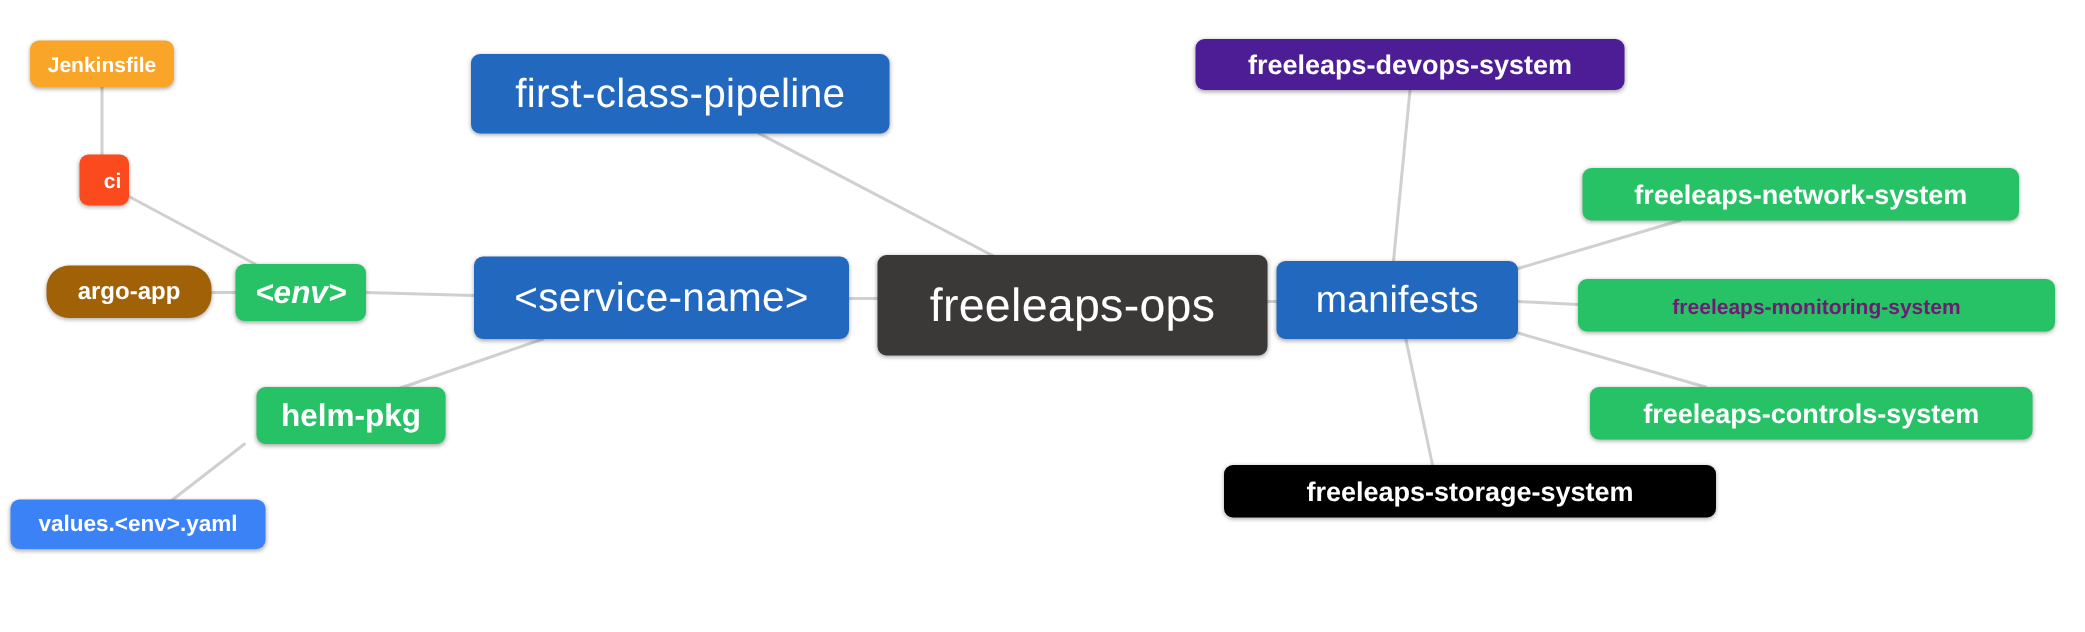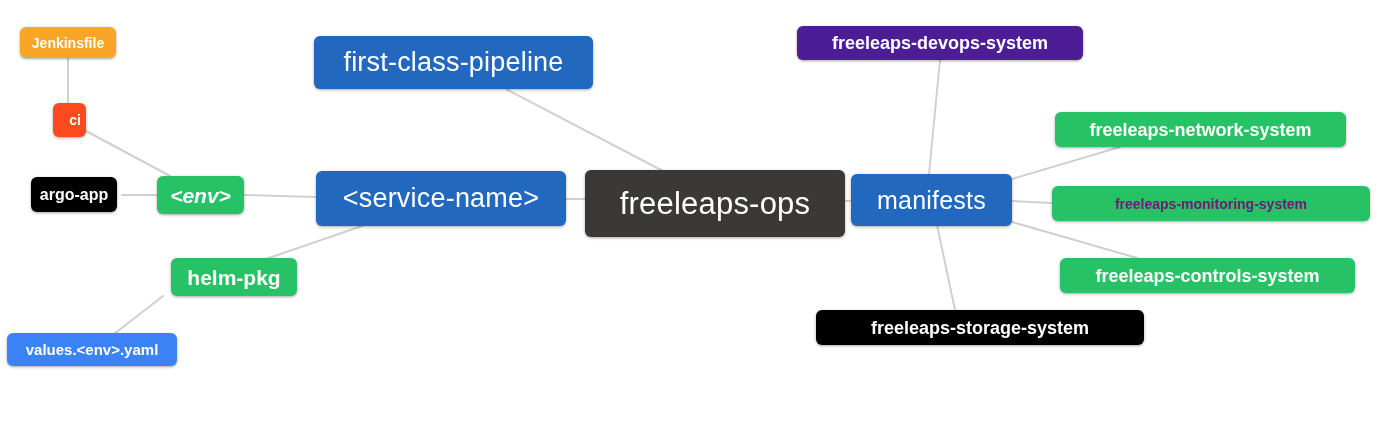--- a/index.html
+++ b/index.html
@@ -60,7 +60,7 @@
 
 <div class="node small" style="left: 20px; top: 27px; width: 96px; height: 31px; font-size: 14px; background: rgb(249, 165, 39); color: rgb(255, 255, 255);">Jenkinsfile</div>
     <div class="node small" style="left: 53px; top: 103px; width: 33px; height: 34px; font-size: 14px; background: rgb(251, 74, 29); color: rgb(255, 255, 255); padding-left: 11px;">ci</div>
-    <div class="node small" style="left: 31px; top: 177px; width: 86px; height: 35px; font-size: 16px; background: #000000; color: rgb(255, 255, 255);">argo-app</div>
+    <div class="node small" style="left: 31px; top: 177px; width: 110px; height: 35px; font-size: 16px; background: #a16207; color: rgb(255, 255, 255); border-radius: 15px;">argo-app</div>
     <div class="node small" style="left: 157px; top: 176px; width: 87px; height: 38px; font-size: 21px; background: rgb(39, 194, 102); color: rgb(255, 255, 255); font-style: italic;">&lt;env&gt;</div>
     <div class="node small" style="left: 147px; top: 258px; width: 126px; height: 38px; font-size: 21px; background: rgb(39, 194, 102); color: rgb(255, 255, 255); margin-left: 24px;">helm-pkg</div>
     <div class="node small" style="left: 7px; top: 333px; width: 170px; height: 33px; font-size: 15px; background: #3b82f6; color: rgb(255, 255, 255);">values.&lt;env&gt;.yaml</div>

